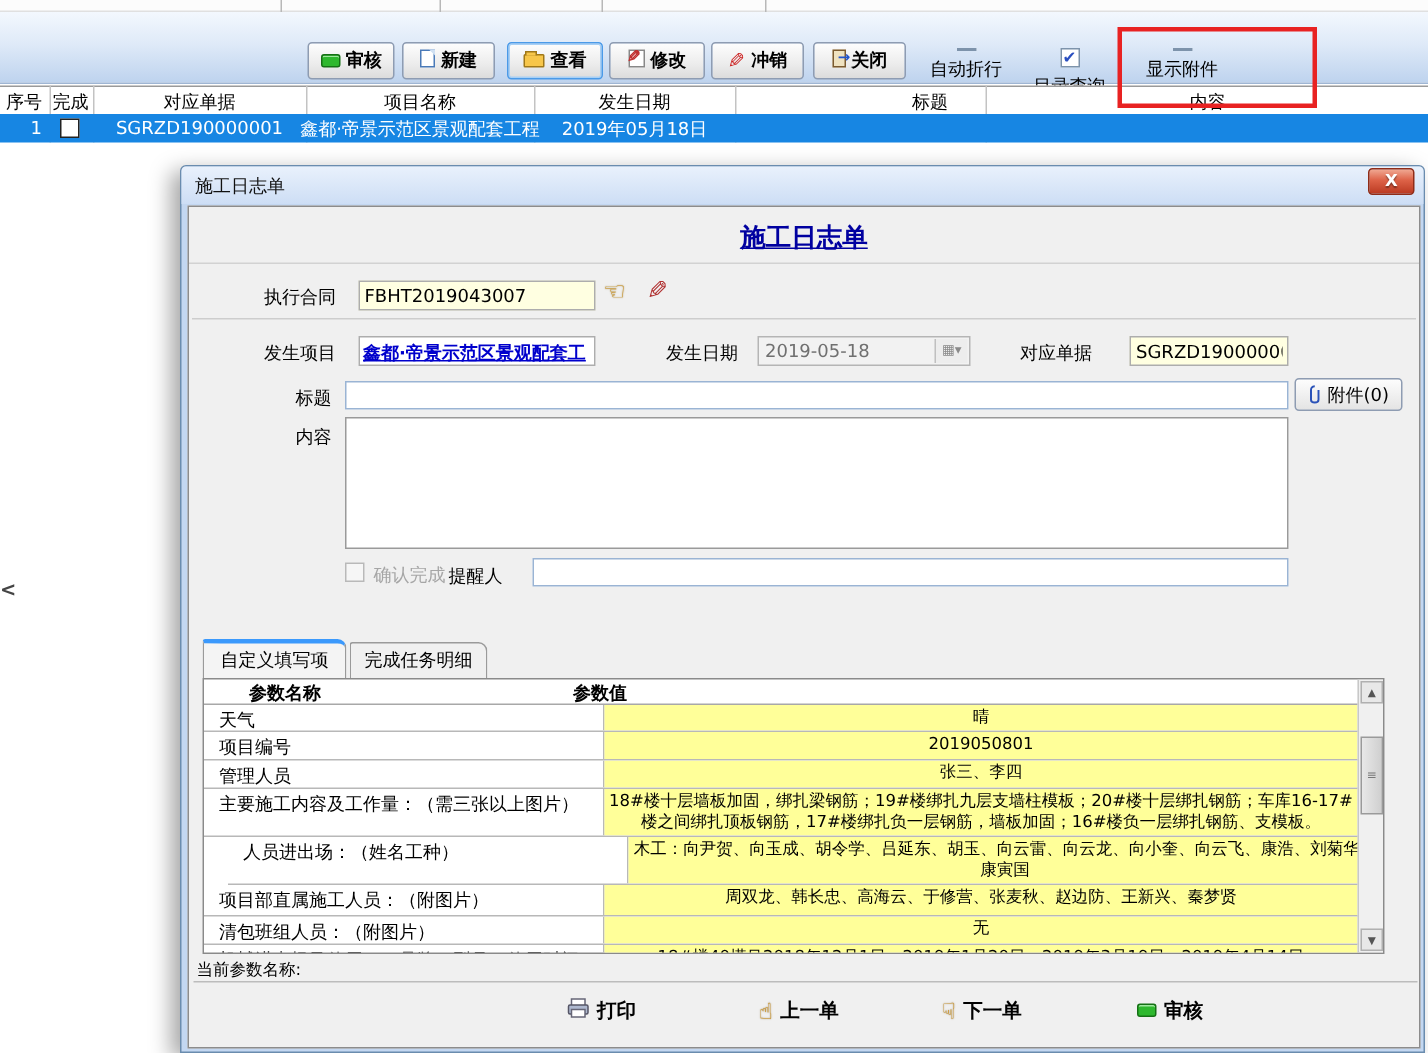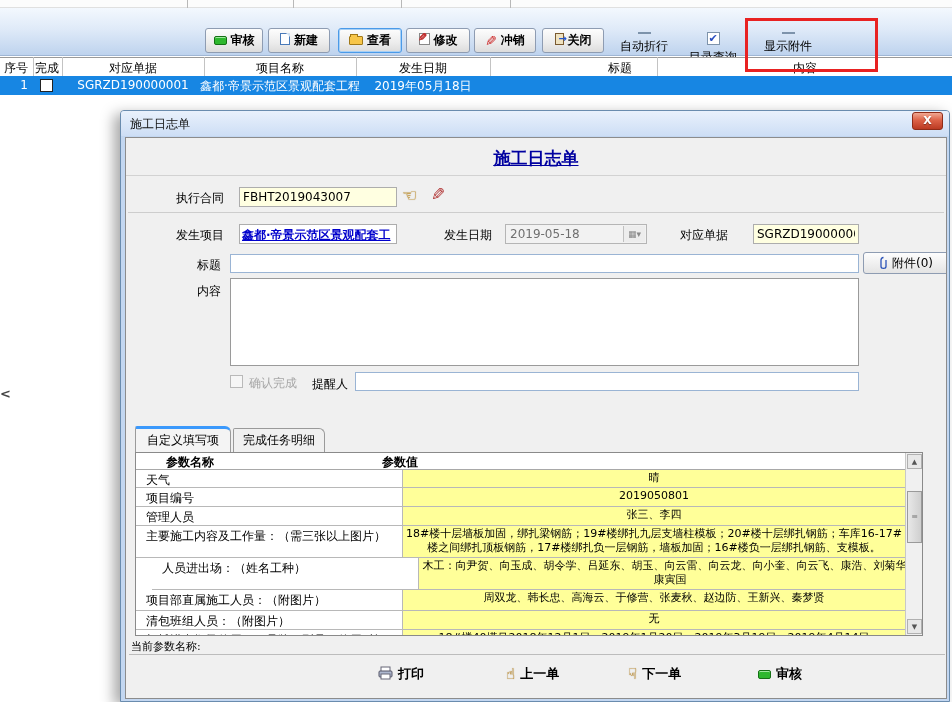--- a/index.html
+++ b/index.html
@@ -76,7 +76,7 @@
              text-shadow:0 0 1px #7a5a10; }
   .pencil-ic { position:absolute; left:303px; top:46px; font-size:17px; color:#b03030;
                transform:scaleX(-1); }
-  .attach-btn { position:absolute; left:737px; top:114px; width:86px; height:22px;
+  .attach-btn { position:absolute; left:737px; top:114px; width:72px; height:22px;
                 border:1px solid #8e9cb2; border-radius:3px; font-size:12px;
                 background:linear-gradient(180deg,#fdfdfd,#e4e4e4); display:flex; align-items:center;
                 justify-content:center; gap:4px; font-family:inherit; cursor:default; }

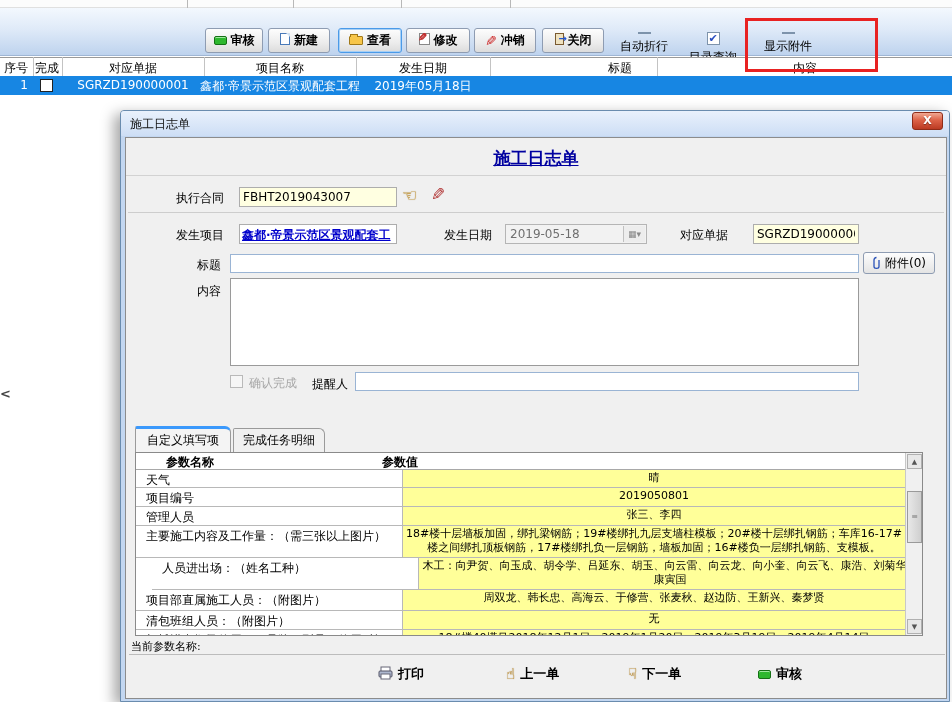--- a/index.html
+++ b/index.html
@@ -256,7 +256,7 @@
 
       <span class="dis-cb"></span>
       <span class="dis-lbl">确认完成</span>
-      <span class="flabel" style="left:186px;top:238px">提醒人</span>
+      <span class="flabel" style="left:173px;top:238px">提醒人</span>
       <input class="inp blue-border" style="left: 229px; top: 234px; width: 504px; height: 19px;" value="">
 
       <div id="tabs">

